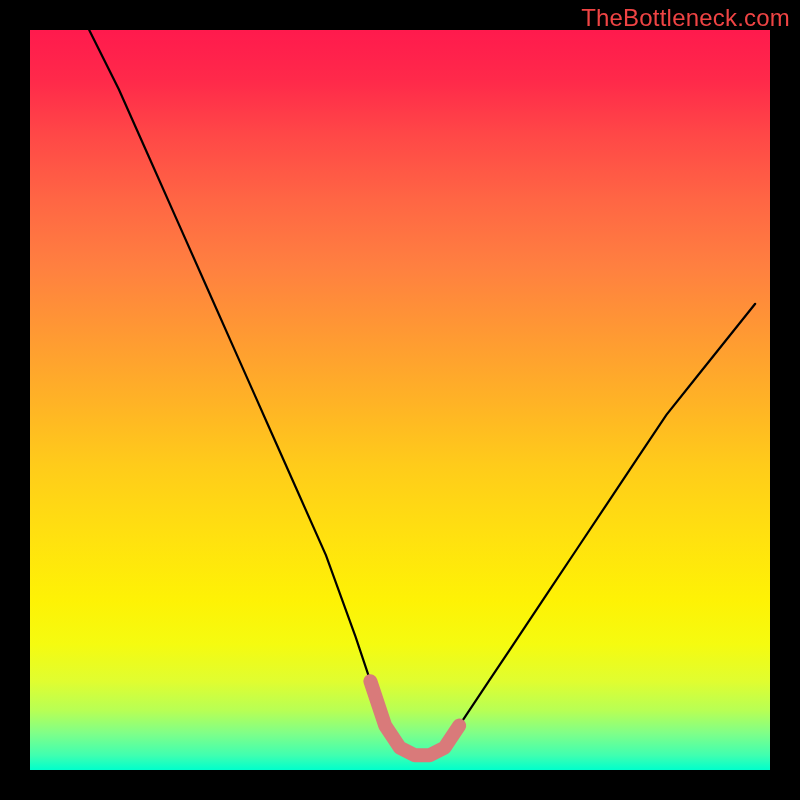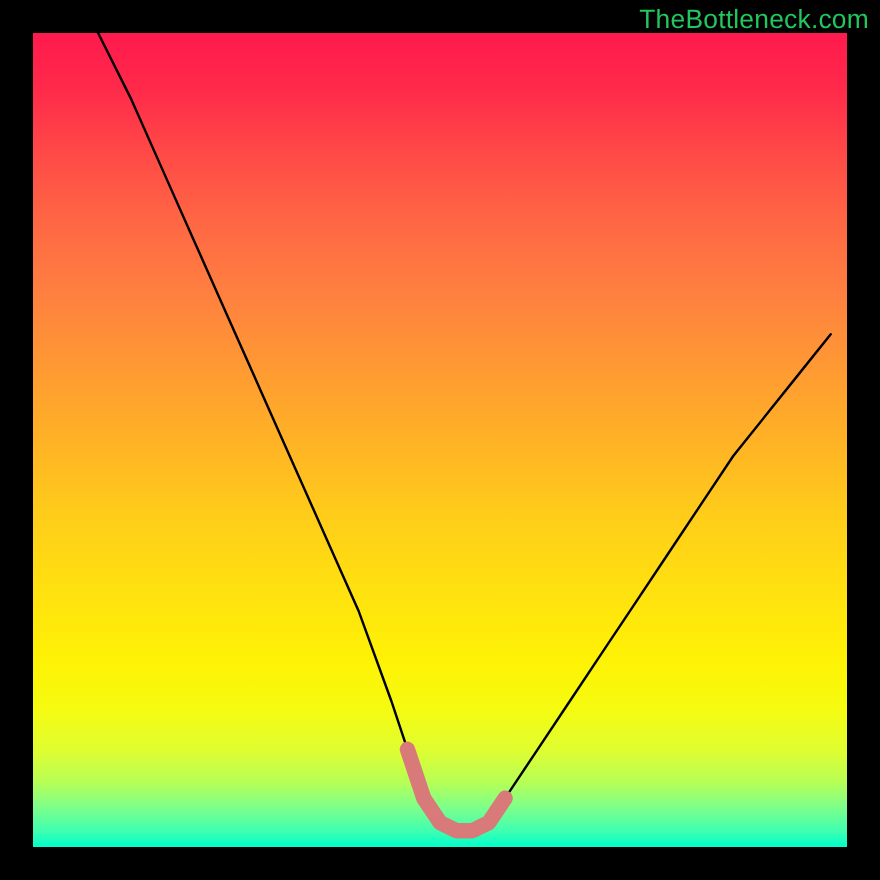--- a/index.html
+++ b/index.html
@@ -17,7 +17,7 @@
     font-family: Arial, Helvetica, sans-serif;
     font-size: 24px;
     font-weight: 400;
-    color: #22c55e;
+    color: #ef4444;
     z-index: 10;
     letter-spacing: 0.2px;
   }

